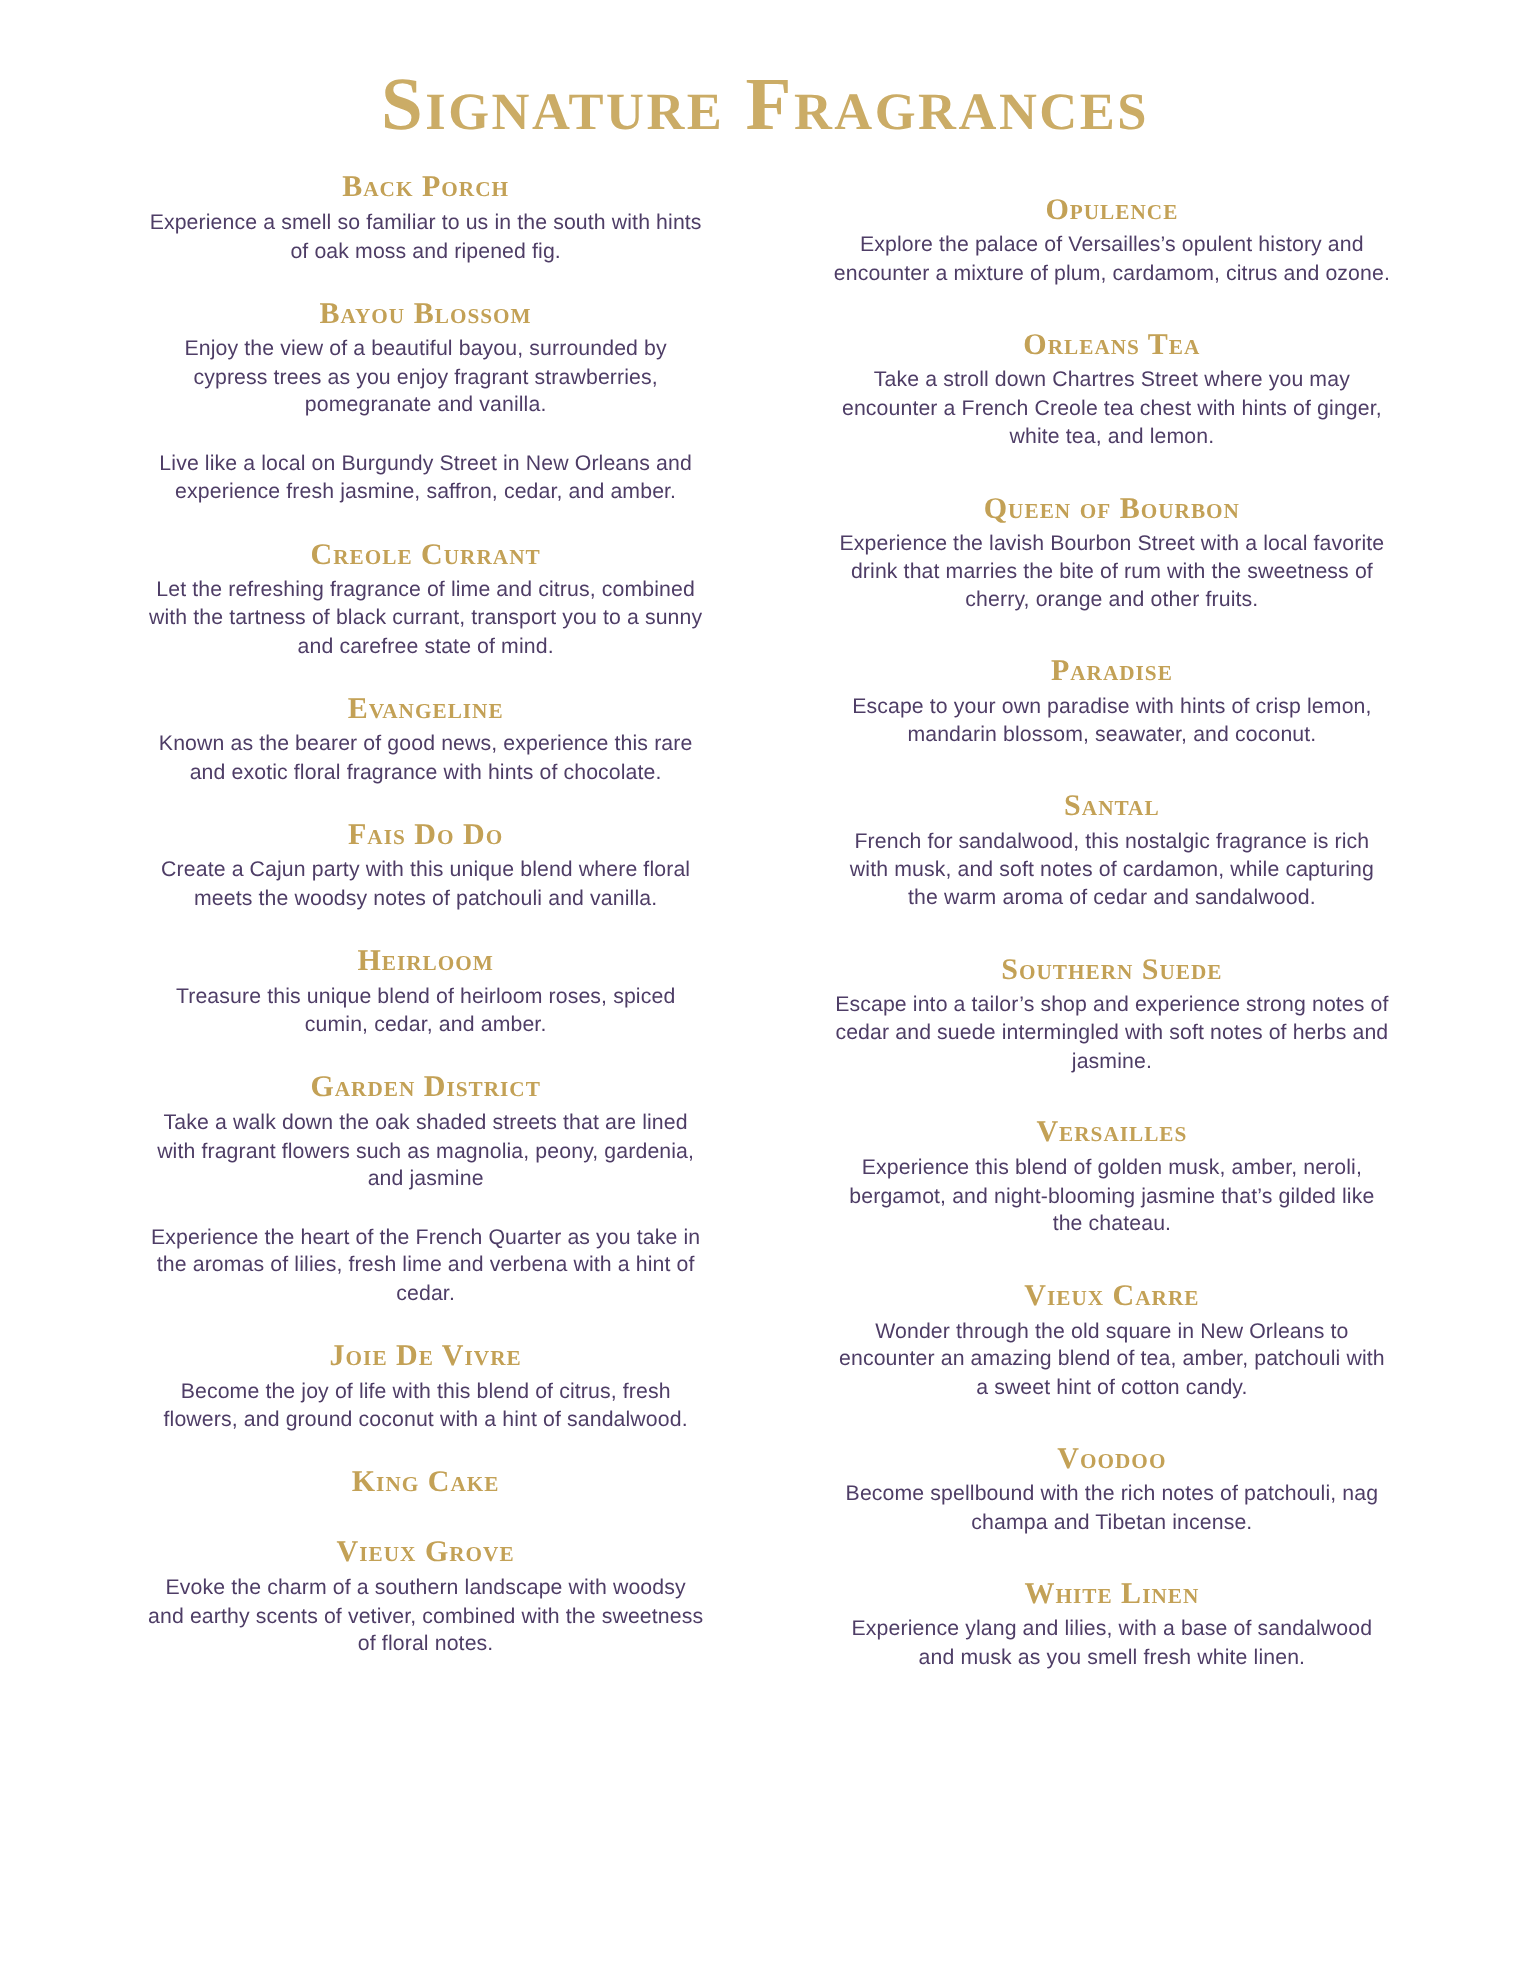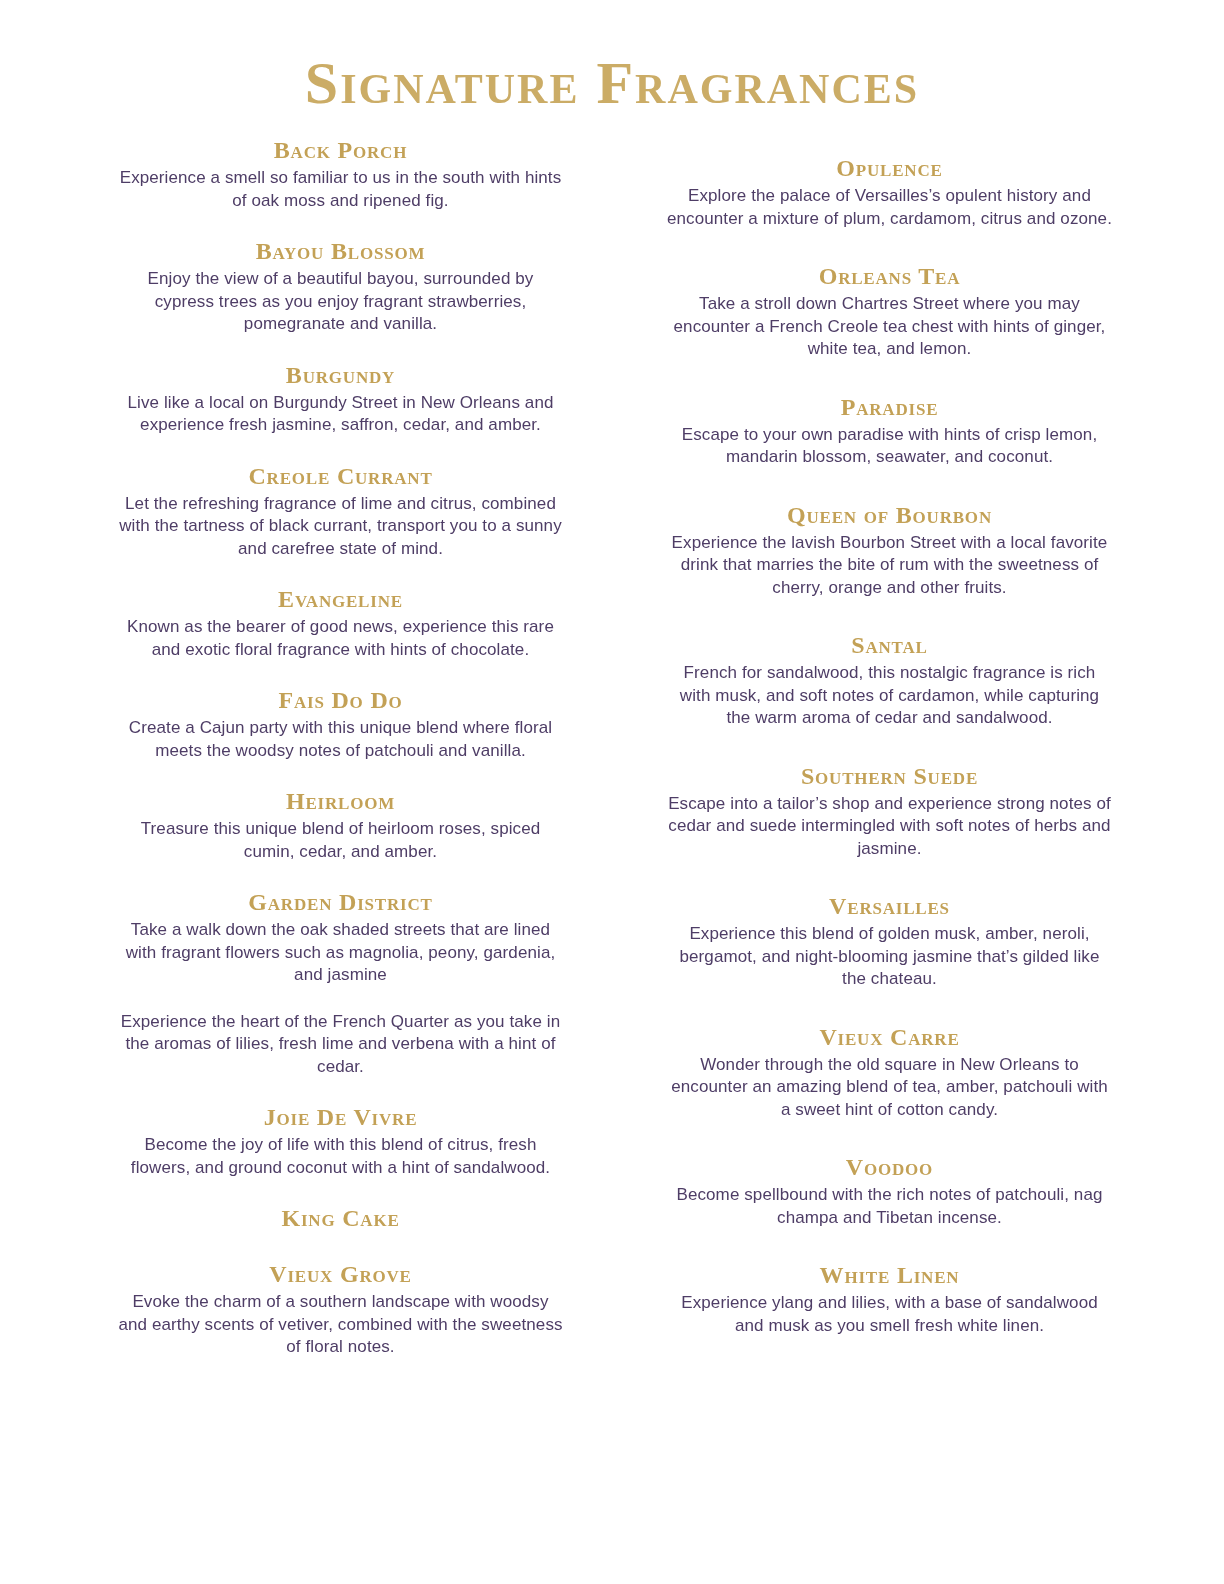--- a/index.html
+++ b/index.html
@@ -118,7 +118,6 @@
   </div>
 
   <div class="item">
-    <h3 class="fragrance-name">Burgundy</h3>
     <p class="fragrance-desc">Live like a local on Burgundy Street in New Orleans and experience fresh jasmine, saffron, cedar, and amber.</p>
   </div>
 

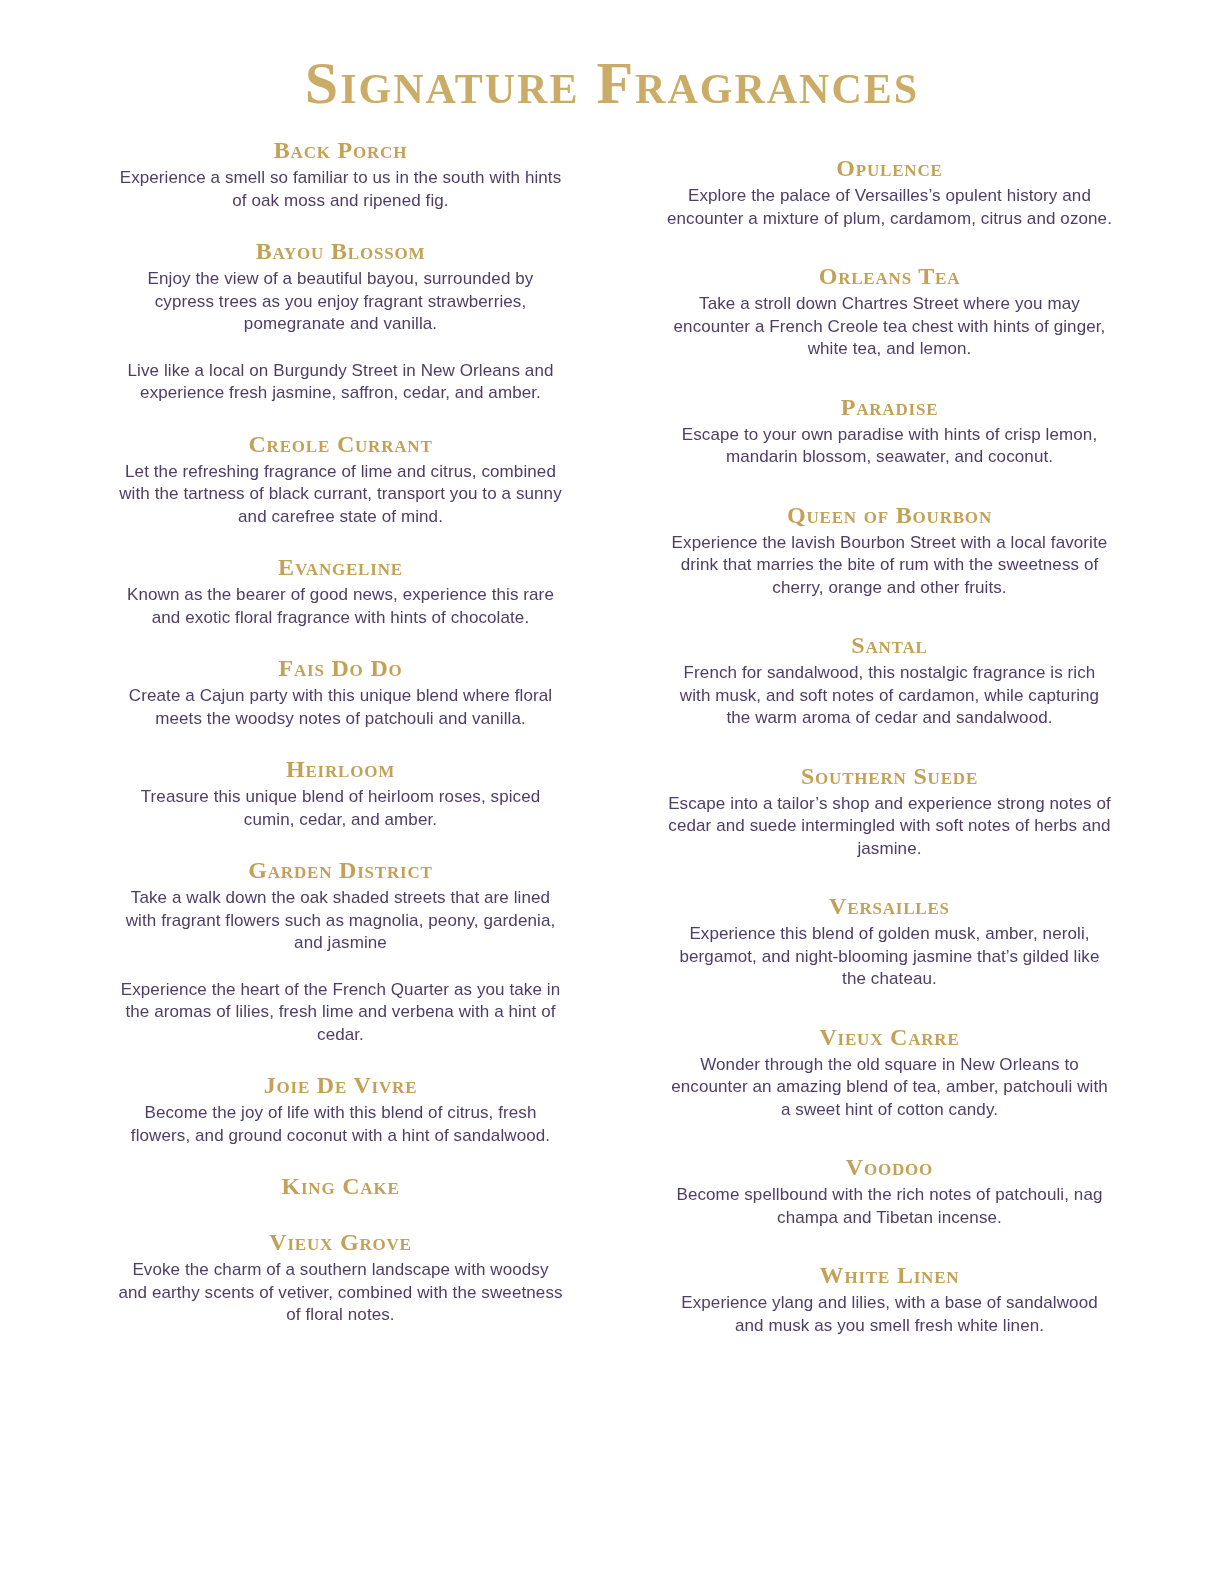--- a/index.html
+++ b/index.html
@@ -176,13 +176,13 @@
   </div>
 
   <div class="item">
+    <h3 class="fragrance-name">Queen of Bourbon</h3>
+    <p class="fragrance-desc">Experience the lavish Bourbon Street with a local favorite drink that marries the bite of rum with the sweetness of cherry, orange and other fruits.</p>
+  </div>
+
+  <div class="item">
     <h3 class="fragrance-name">Paradise</h3>
     <p class="fragrance-desc">Escape to your own paradise with hints of crisp lemon, mandarin blossom, seawater, and coconut.</p>
-  </div>
-
-  <div class="item">
-    <h3 class="fragrance-name">Queen of Bourbon</h3>
-    <p class="fragrance-desc">Experience the lavish Bourbon Street with a local favorite drink that marries the bite of rum with the sweetness of cherry, orange and other fruits.</p>
   </div>
 
   <div class="item">

